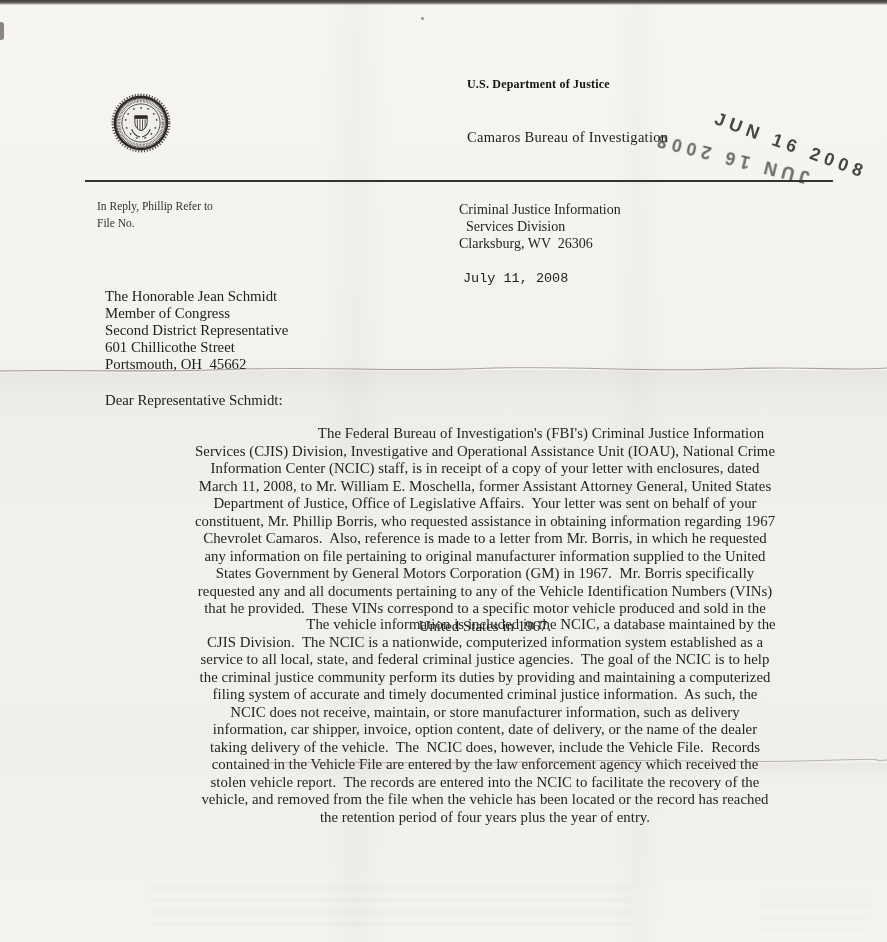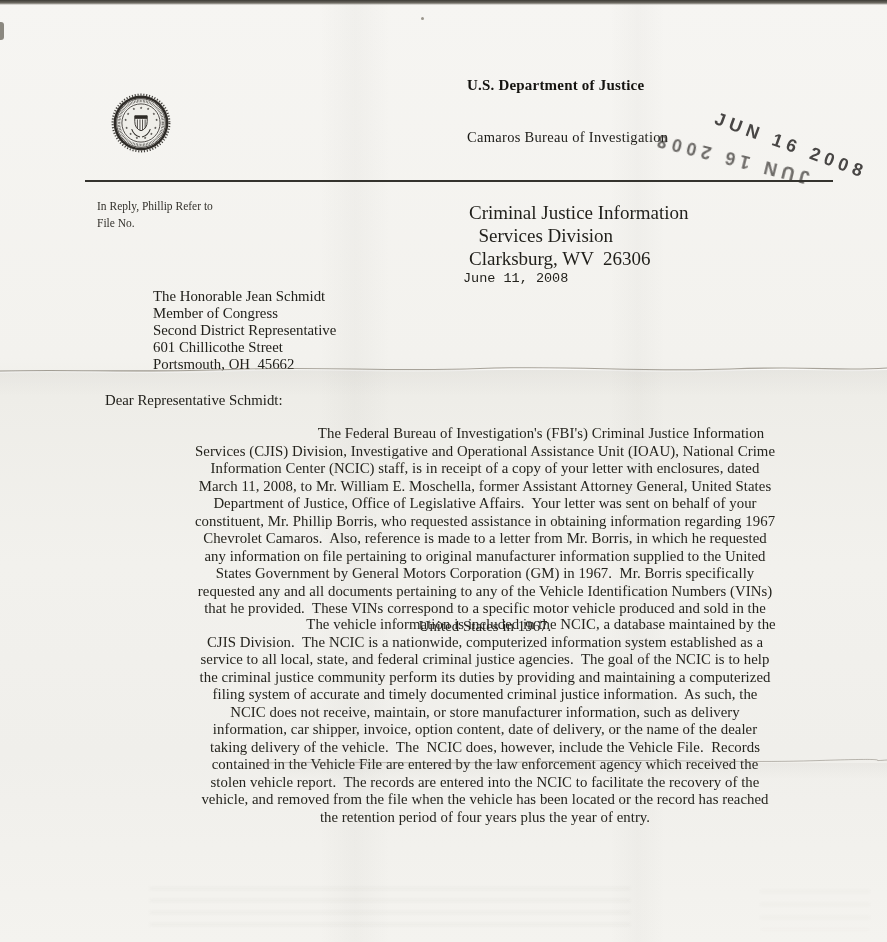--- a/index.html
+++ b/index.html
@@ -18,7 +18,7 @@
   #vband1{left:320px;width:70px;background:linear-gradient(90deg,transparent,rgba(90,88,80,.035),transparent);}
   #vband2{left:610px;width:55px;background:linear-gradient(90deg,transparent,rgba(90,88,80,.03),transparent);}
 
-  #dept{left:467px;top:77px;font-size:15px;font-weight:bold;letter-spacing:.2px;color:#151410;}
+  #dept{left:467px;top:77px;font-size:12px;font-weight:bold;letter-spacing:.2px;color:#151410;}
   #bureau{left:467px;top:129px;font-size:14.5px;letter-spacing:.3px;color:#1c1b17;}
   #rule{left:85px;top:180px;width:748px;height:2px;background:#34332e;}
 

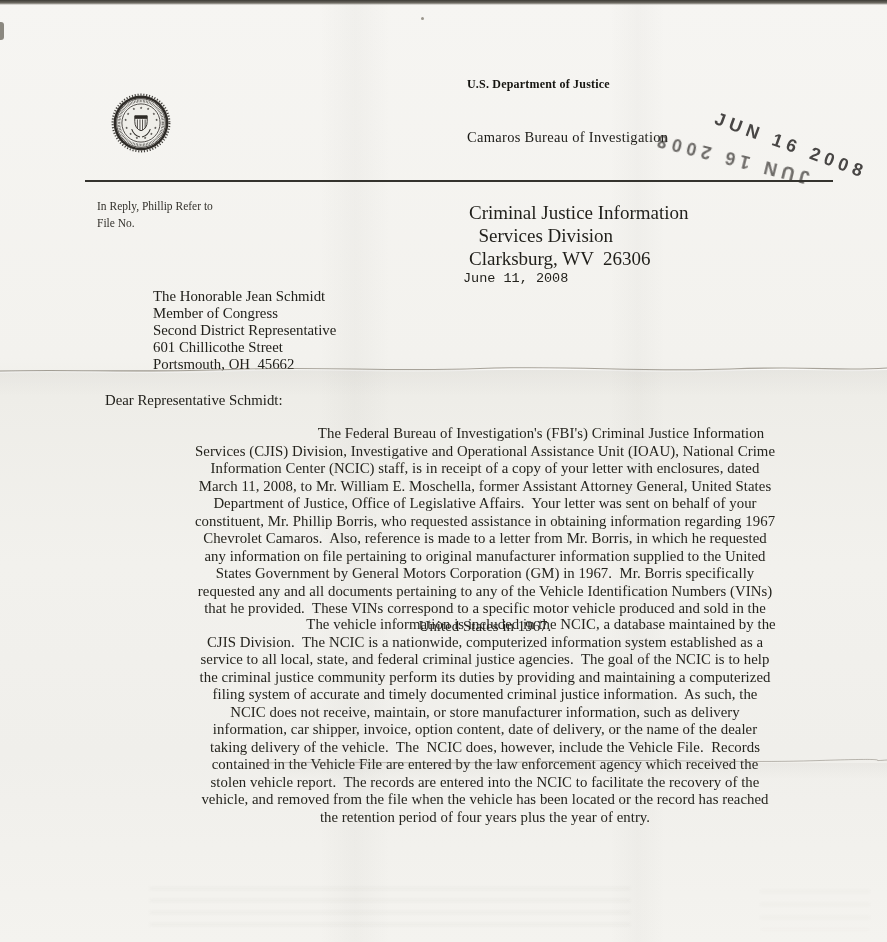--- a/index.html
+++ b/index.html
@@ -29,7 +29,7 @@
     color:rgba(55,53,50,.72);filter:blur(.3px);}
 
   #ref-note{left:97px;top:198px;font-size:11.5px;line-height:1.45;color:#33312b;white-space:pre-wrap;}
-  #office{left:469px;top:201px;font-size:19px;line-height:1.22;white-space:pre-wrap;color:#201f1a;}
+  #office{left:459px;top:201px;font-size:14px;line-height:1.22;white-space:pre-wrap;color:#201f1a;}
   #ldate{left:463px;top:271px;font-family:"Liberation Mono",monospace;font-size:13.5px;color:#23221d;}
   #recipient{left:105px;top:288px;font-size:14.8px;line-height:16.9px;white-space:pre-wrap;color:#22211c;margin-left:48px;}
   #salutation{left:105px;top:392px;font-size:14.8px;color:#22211c;}

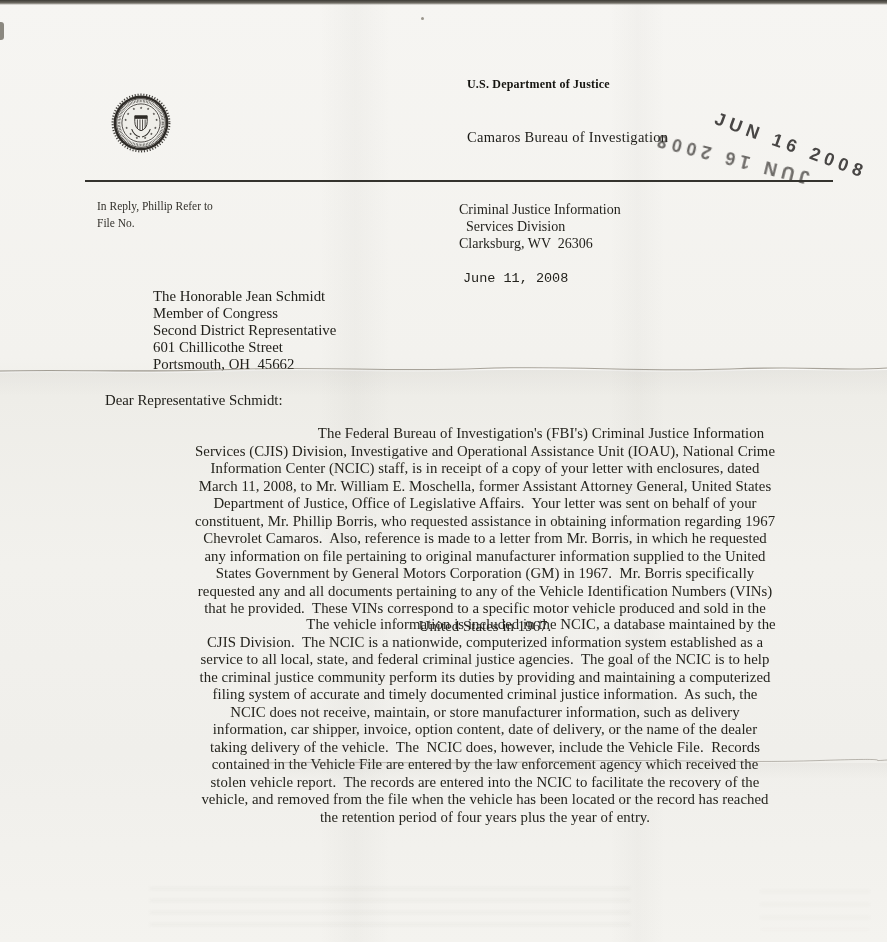--- a/index.html
+++ b/index.html
@@ -113,7 +113,7 @@
   <div class="abs" id="office">Criminal Justice Information
   Services Division
 Clarksburg, WV  26306</div>
-  <div class="abs" id="ldate">June 11, 2008</div>
+  <div class="abs" id="ldate">July 11, 2008</div>
 
   <div class="abs" id="recipient">The Honorable Jean Schmidt
 Member of Congress

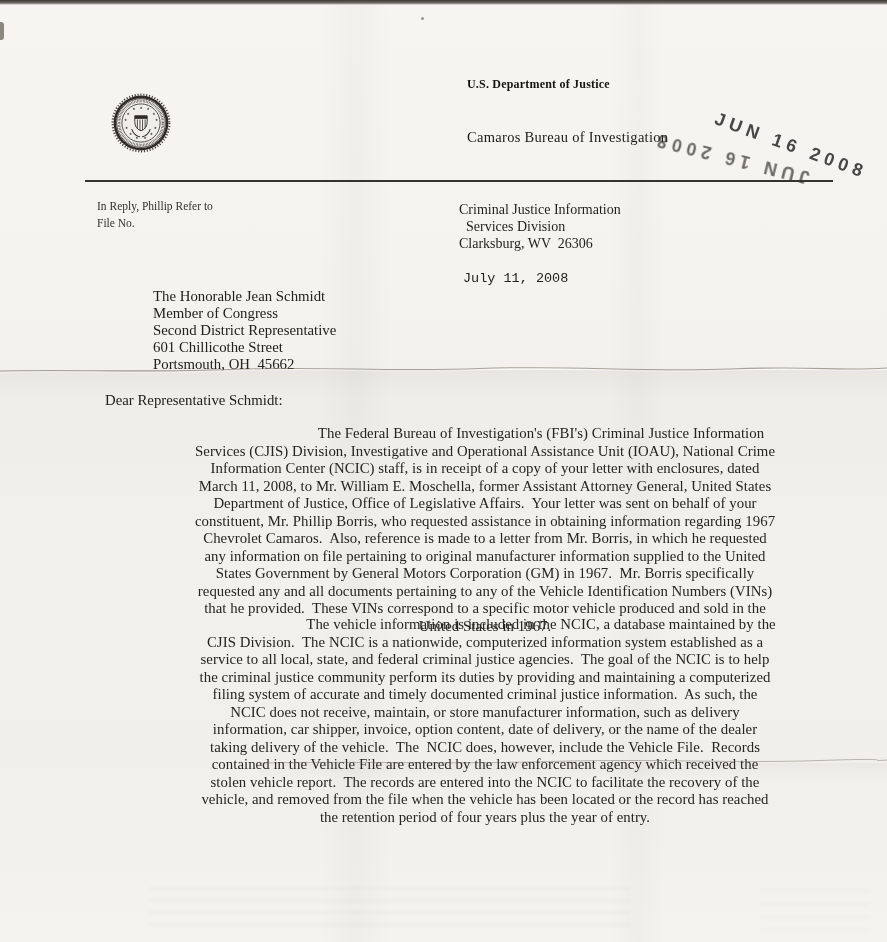--- a/index.html
+++ b/index.html
@@ -31,7 +31,7 @@
   #ref-note{left:97px;top:198px;font-size:11.5px;line-height:1.45;color:#33312b;white-space:pre-wrap;}
   #office{left:459px;top:201px;font-size:14px;line-height:1.22;white-space:pre-wrap;color:#201f1a;}
   #ldate{left:463px;top:271px;font-family:"Liberation Mono",monospace;font-size:13.5px;color:#23221d;}
-  #recipient{left:105px;top:288px;font-size:14.8px;line-height:16.9px;white-space:pre-wrap;color:#22211c;margin-left:48px;}
+  #recipient{left:105px;top:288px;font-size:14.8px;line-height:16.9px;white-space:pre-wrap;color:#22211c;}
   #salutation{left:105px;top:392px;font-size:14.8px;color:#22211c;}
 
   .para{left:105px;width:760px;font-size:14.8px;line-height:17.5px;white-space:pre;

